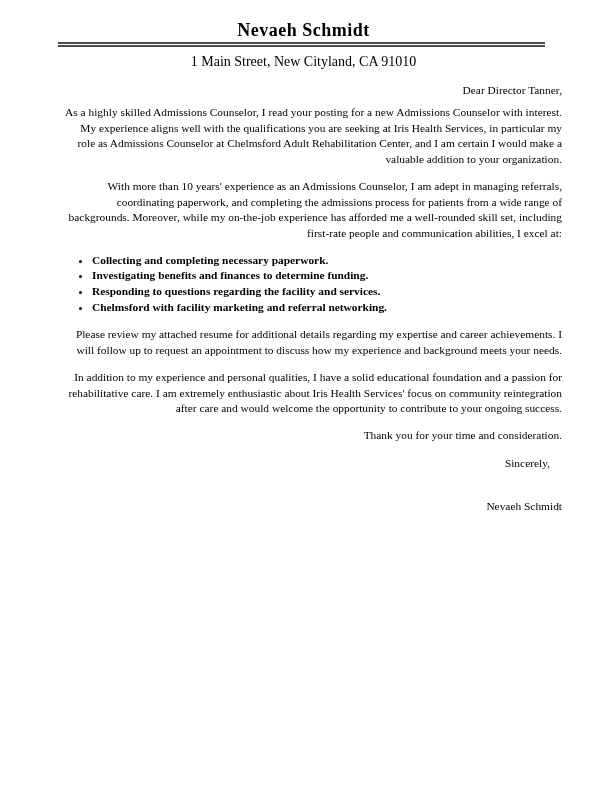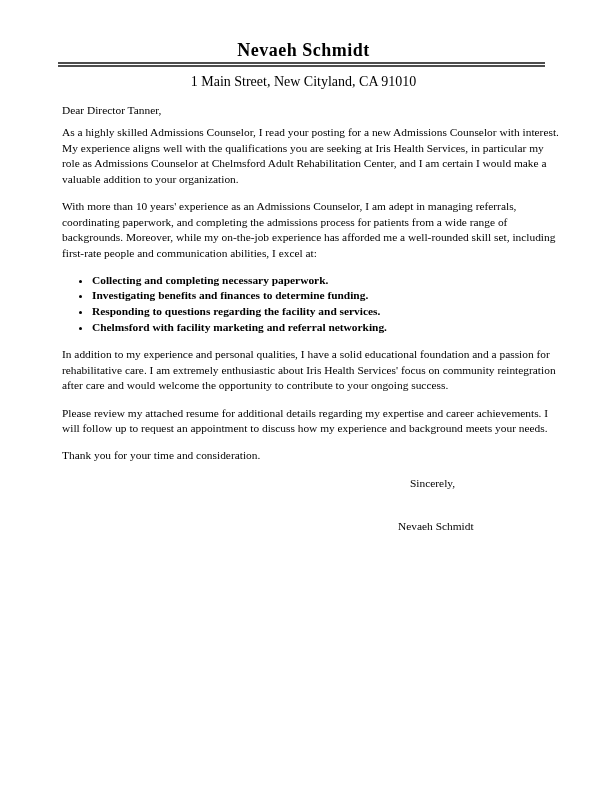--- a/index.html
+++ b/index.html
@@ -13,7 +13,7 @@
     width: 607px;
     height: 785px;
     background: #ffffff;
-    padding-top: 40px;
+    padding-top: 20px;
     overflow: hidden;
   }
   

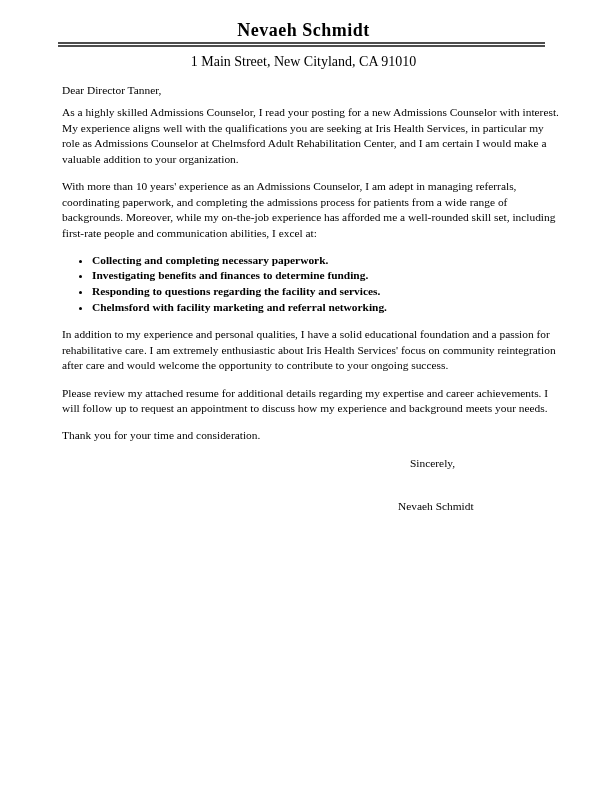--- a/index.html
+++ b/index.html
@@ -43,7 +43,7 @@
     font-size: 11.4px;
     line-height: 15.6px;
   }
-  .letter p { margin: 0 0 11.5px 0; }
+  .letter p { margin: 0 0 11.5px 0; text-align: right; }
   .letter p.salutation { margin-bottom: 7px; }
   .letter ul {
     margin: 0 0 12px 0;

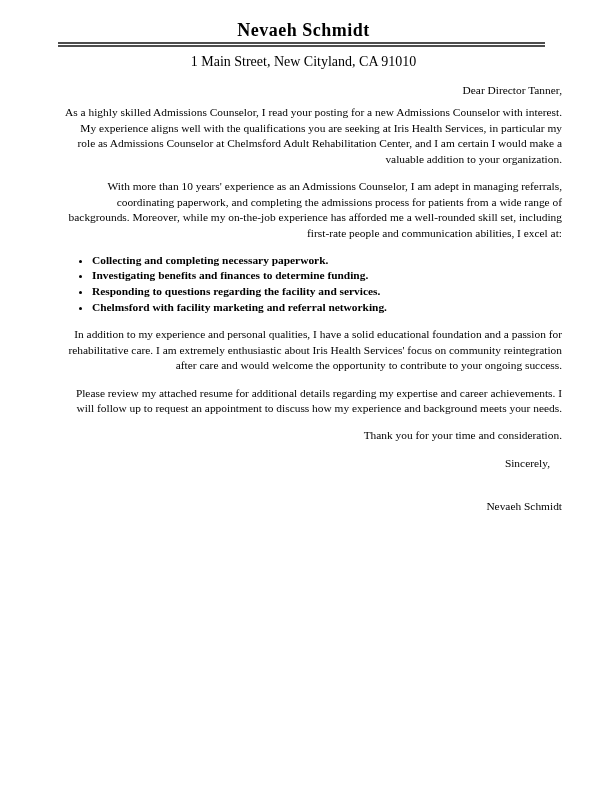--- a/index.html
+++ b/index.html
@@ -86,9 +86,9 @@
       <li>Chelmsford with facility marketing and referral networking.</li>
     </ul>
 
+    <p>Please review my attached resume for additional details regarding my expertise and career achievements. I will follow up to request an appointment to discuss how my experience and background meets your needs.</p>
+
     <p>In addition to my experience and personal qualities, I have a solid educational foundation and a passion for rehabilitative care. I am extremely enthusiastic about Iris Health Services' focus on community reintegration after care and would welcome the opportunity to contribute to your ongoing success.</p>
-
-    <p>Please review my attached resume for additional details regarding my expertise and career achievements. I will follow up to request an appointment to discuss how my experience and background meets your needs.</p>
 
     <p class="thanks">Thank you for your time and consideration.</p>
 

